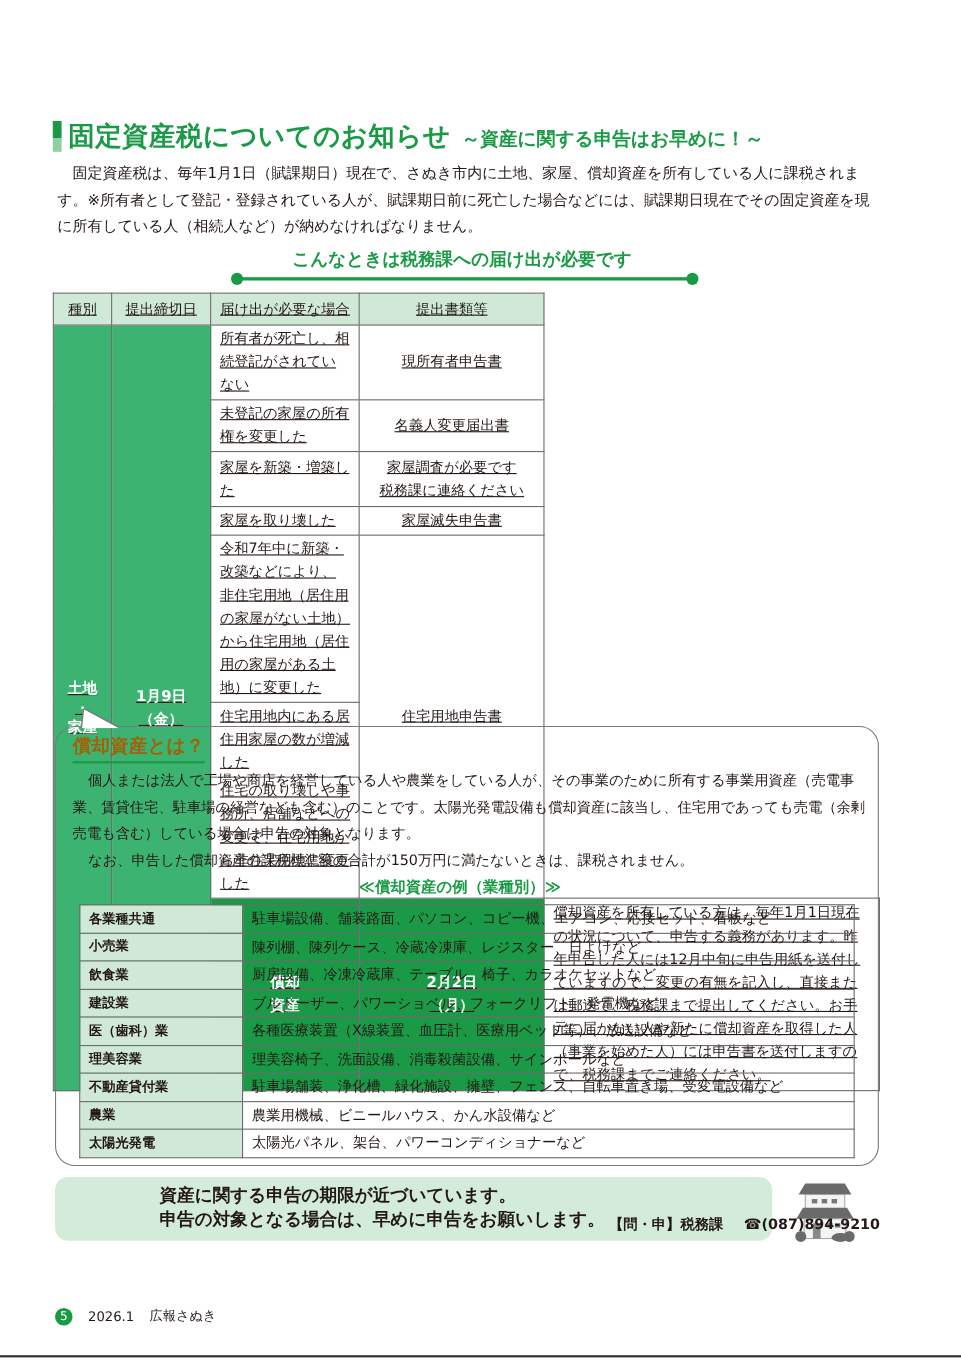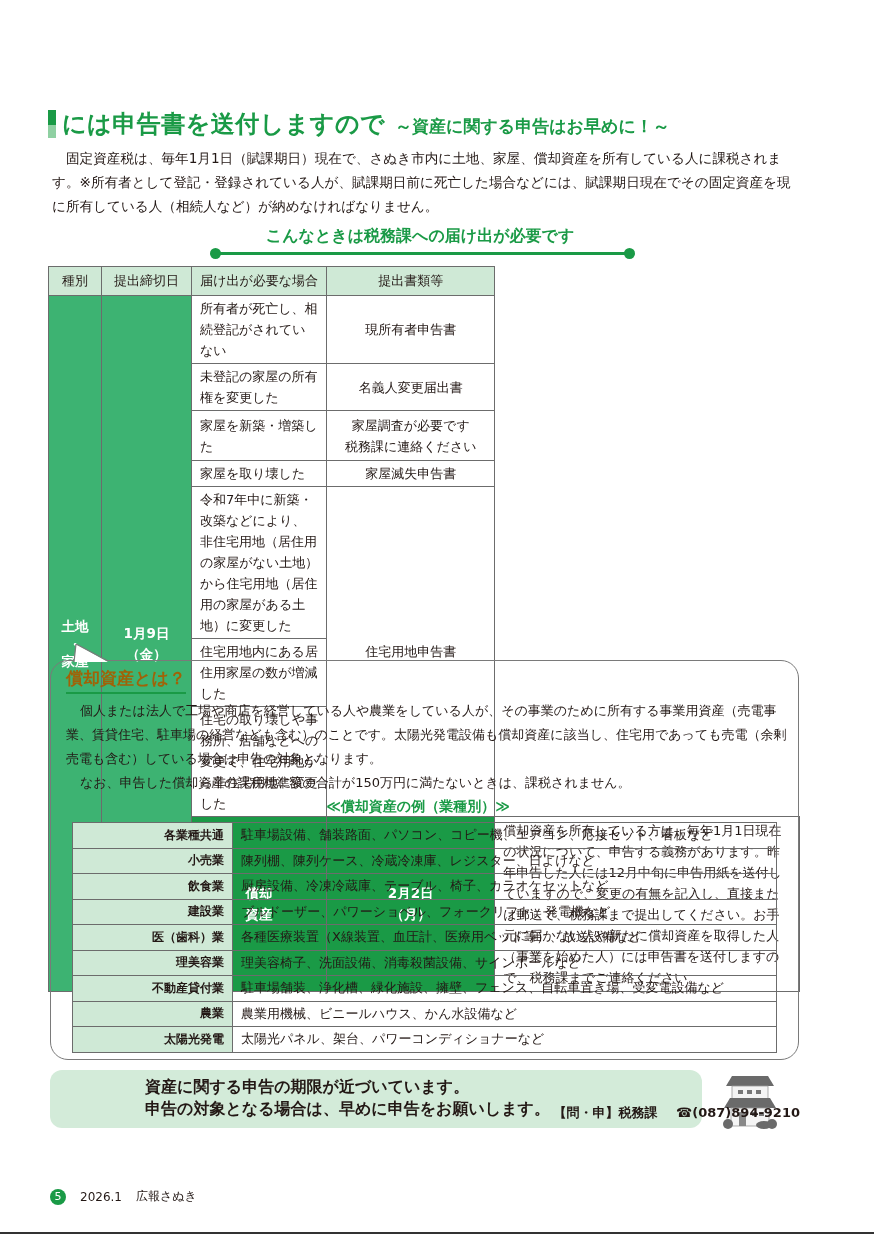--- a/index.html
+++ b/index.html
@@ -58,7 +58,7 @@
 
 <div class="page-title-row">
   <span class="title-bar"></span>
-  <h1 class="page-title">には申告書を送付しますので</h1>
+  <h1 class="page-title">固定資産税についてのお知らせ</h1>
   <span class="page-subtitle">～資産に関する申告はお早めに！～</span>
 </div>
 

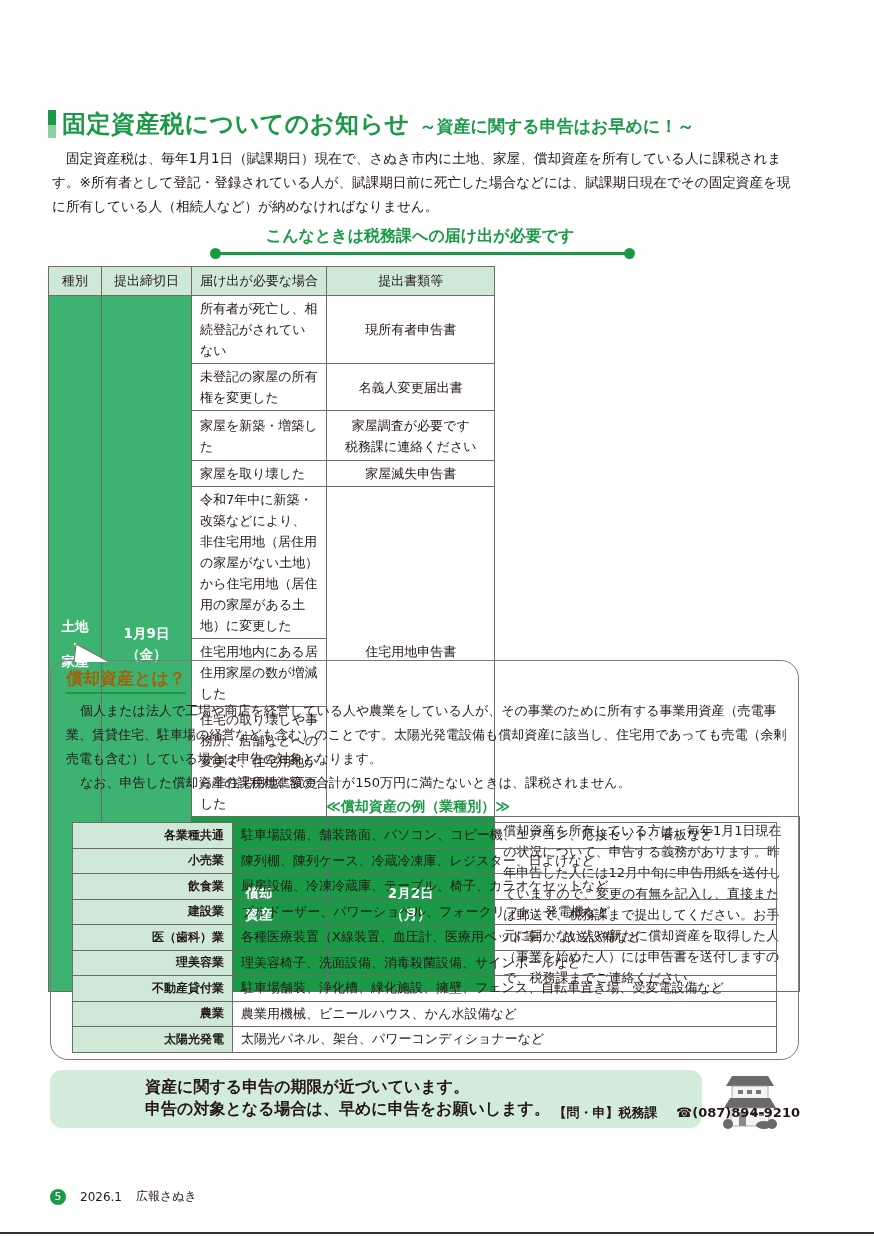--- a/index.html
+++ b/index.html
@@ -17,7 +17,7 @@
   .callout-line { position: absolute; left: 215px; top: 252px; width: 416px; height: 3px; background: #1a9a46; }
   .callout-dot { position: absolute; top: 248px; width: 11px; height: 11px; border-radius: 50%; background: #1a9a46; }
 
-  table.main { position: absolute; left: 48px; top: 266px; width: 752px; border-collapse: collapse; font-size: 13px; }
+  table.main { position: absolute; left: 48px; top: 266px; width: 752px; border-collapse: collapse; font-size: 13px; text-decoration: underline; }
   table.main th, table.main td { border: 1px solid #6c6c6c; }
   table.main th { background: #cfe9d6; font-weight: normal; height: 29px; text-align: center; }
   table.main td { padding: 2px 8px; line-height: 21px; }

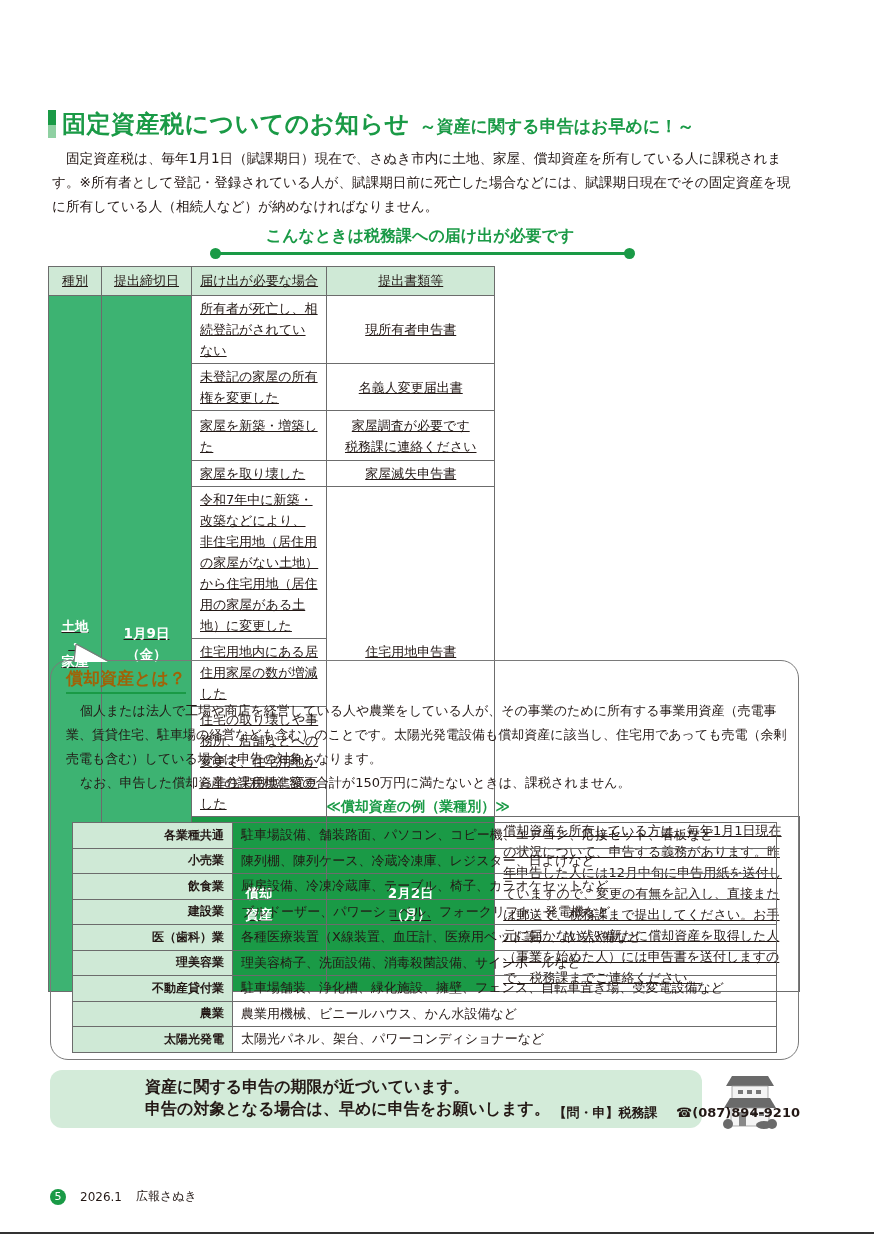--- a/index.html
+++ b/index.html
@@ -39,7 +39,7 @@
 
   table.examples { position: absolute; left: 72px; top: 822px; width: 705px; border-collapse: collapse; font-size: 13px; }
   table.examples td { border: 1px solid #6c6c6c; height: 25.5px; padding: 0 8px; }
-  table.examples td.industry { width: 160px; background: #cfe9d6; text-align: right; font-weight: bold; font-size: 12px; }
+  table.examples td.industry { width: 148px; background: #cfe9d6; text-align: left; font-weight: bold; font-size: 12px; }
 
   .notice { position: absolute; left: 50px; top: 1070px; width: 652px; height: 58px; background: #d3ebd9; border-radius: 12px; }
   .notice-text { position: absolute; left: 145px; top: 1076px; font-size: 16px; font-weight: bold; line-height: 22px; color: #231815; }

